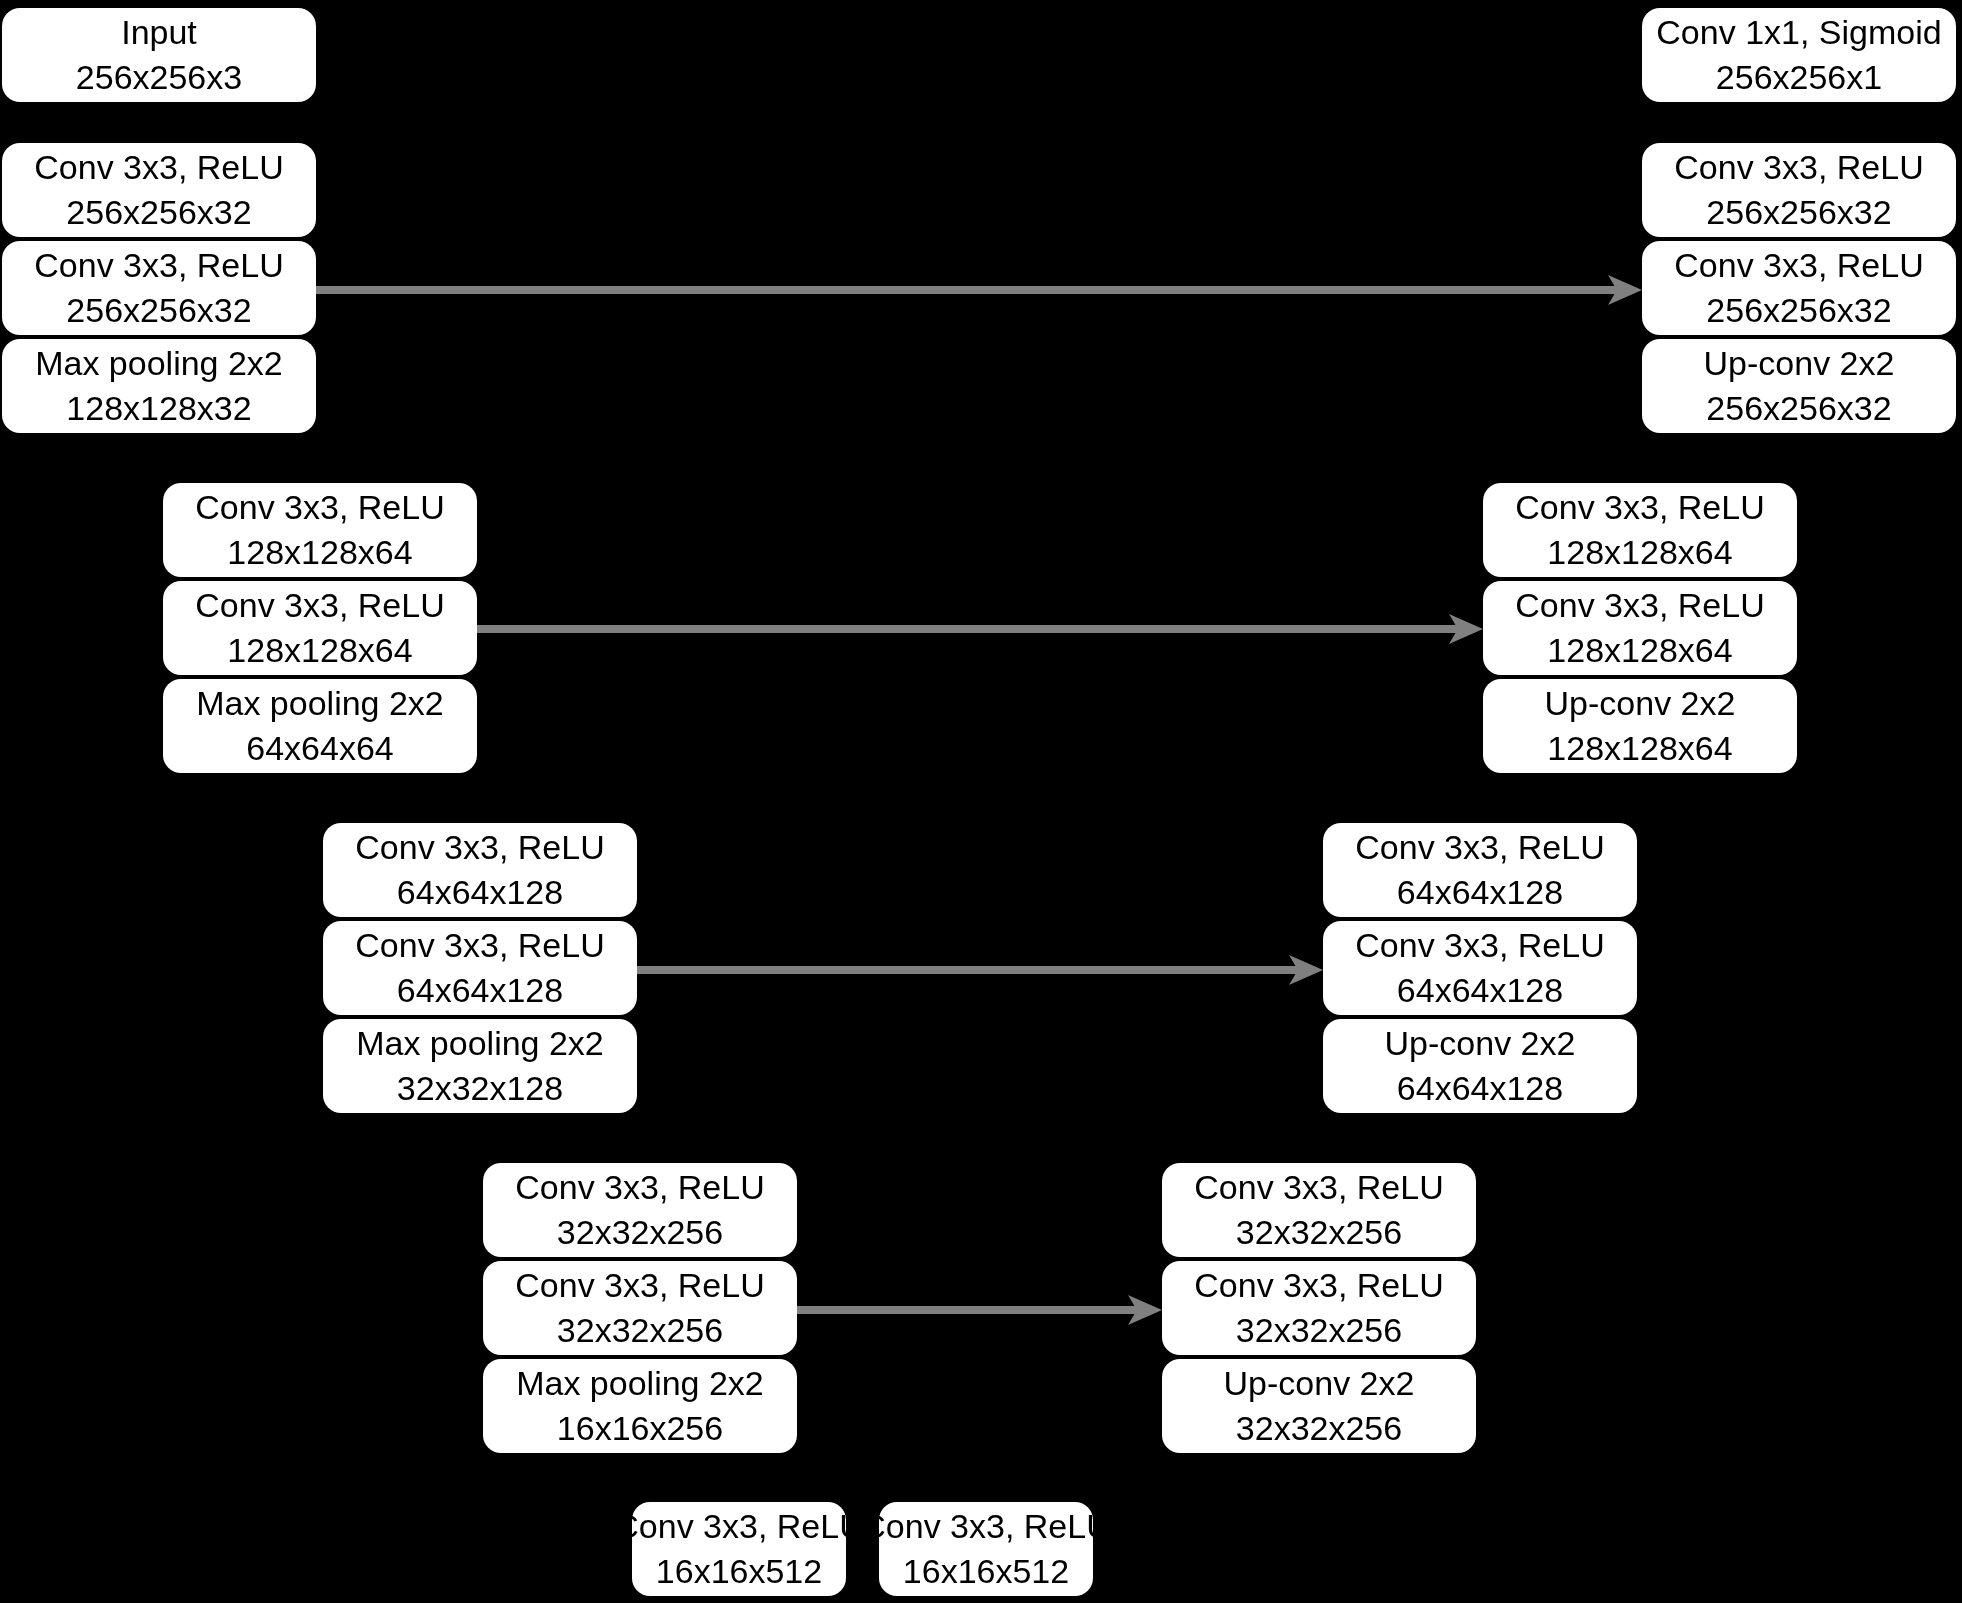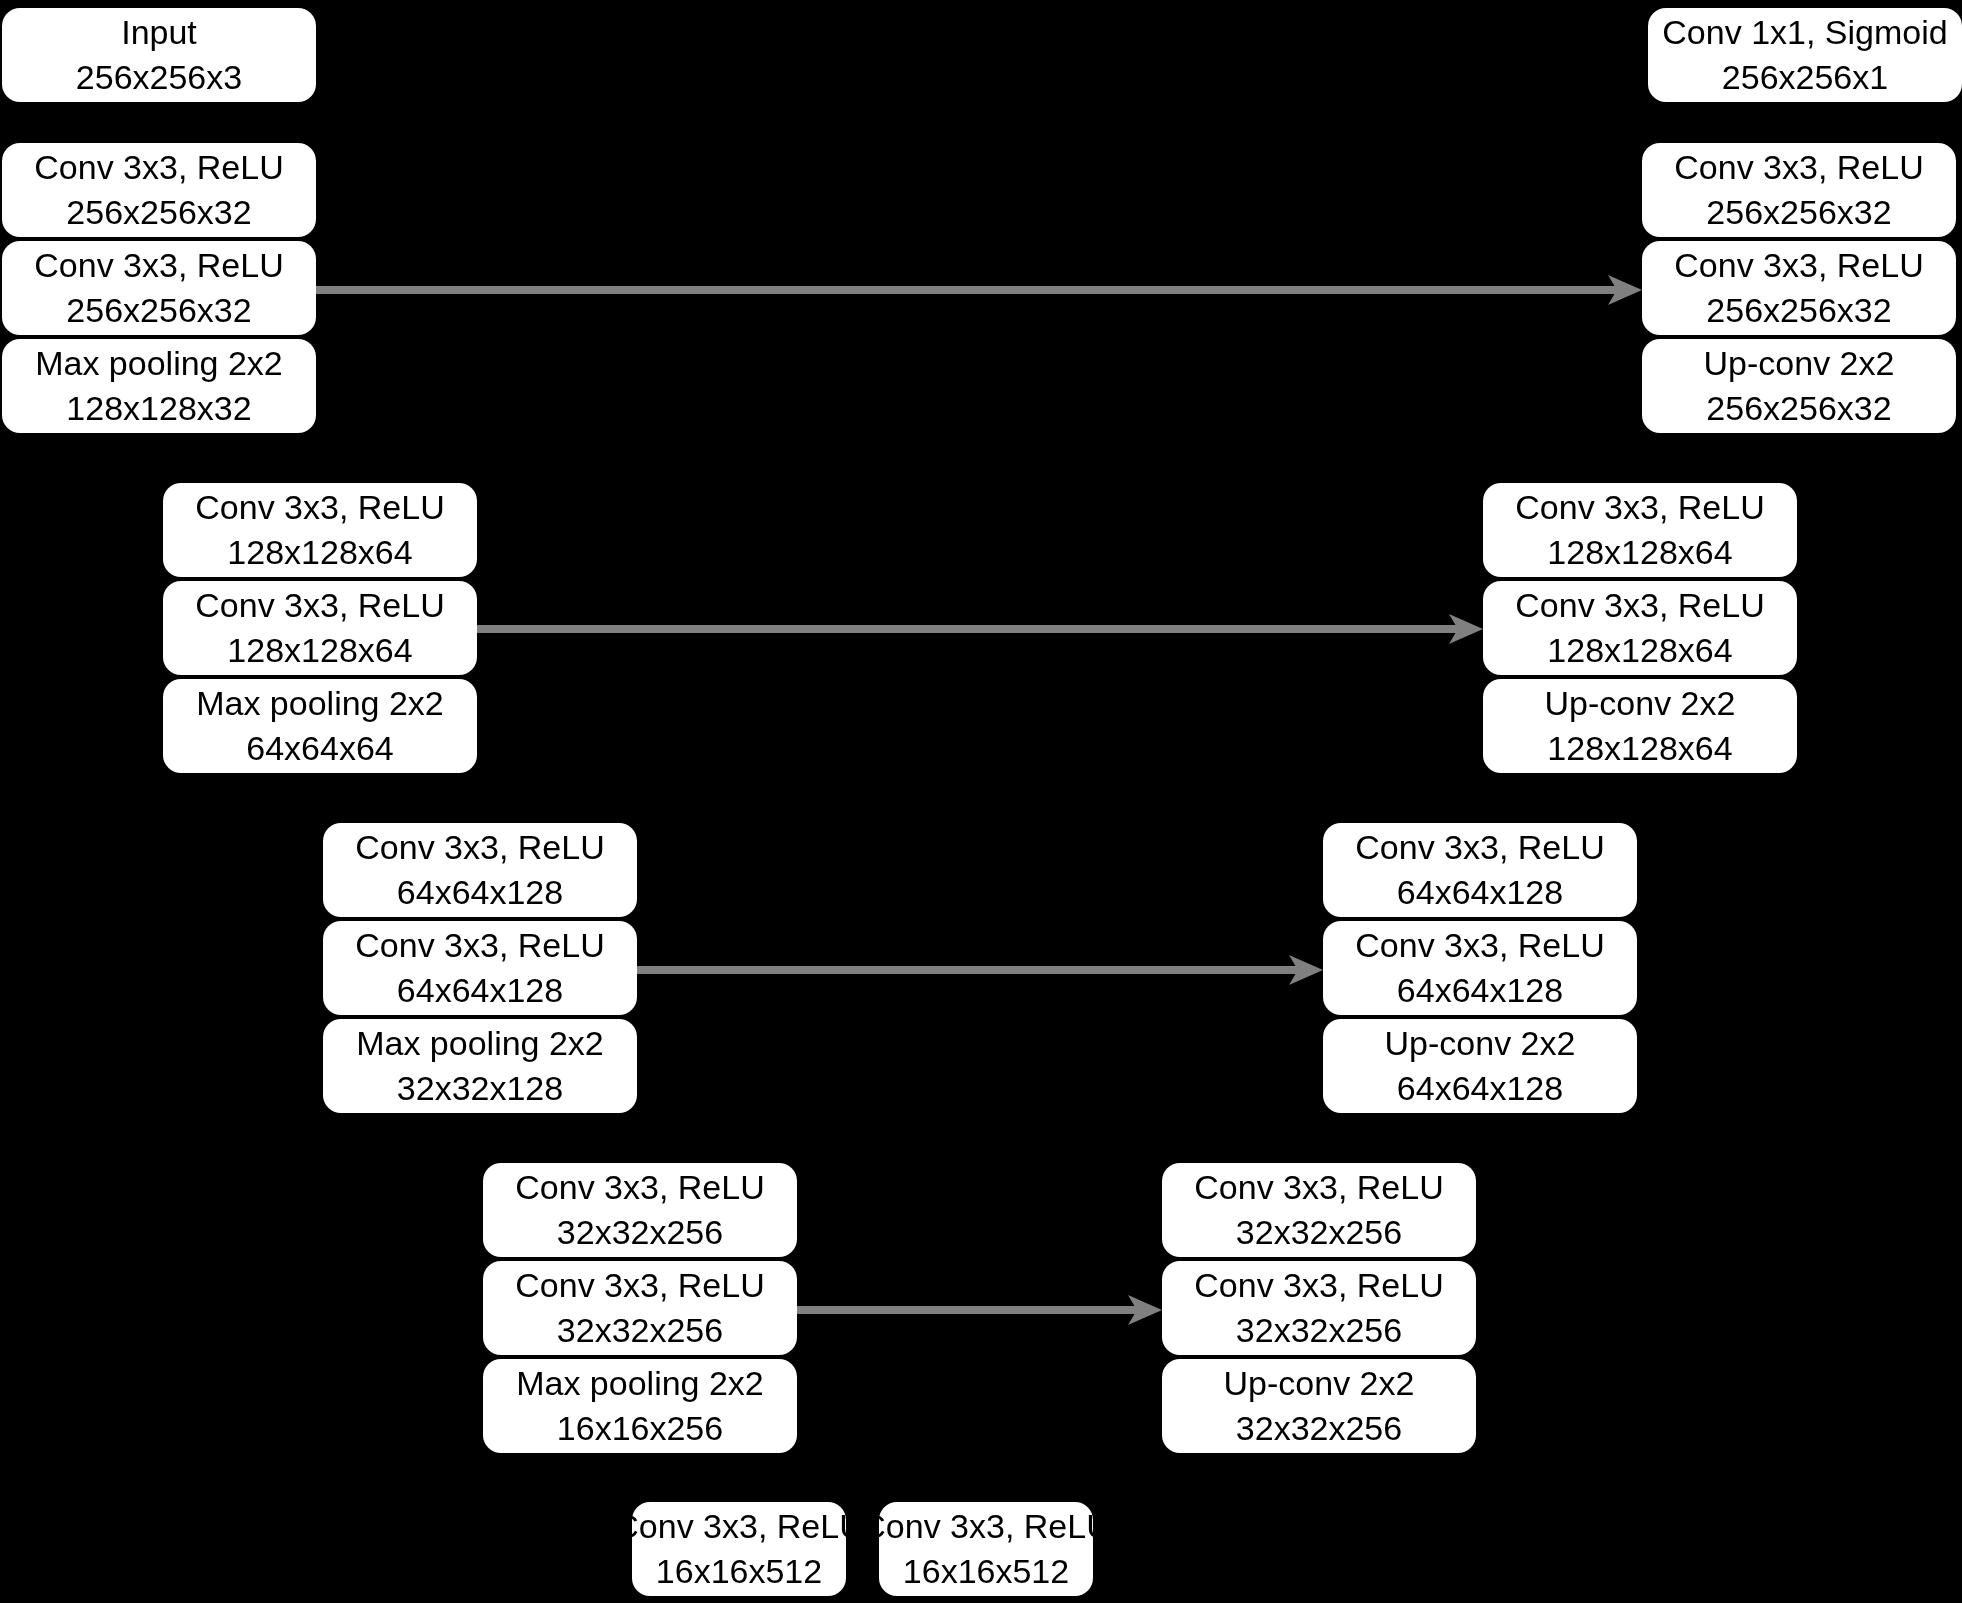--- a/index.html
+++ b/index.html
@@ -123,7 +123,7 @@
     <span class="line">16x16x512</span>
   </div>
 
-  <div class="node" style="left: 1642px; top: 8px; background: rgb(255, 255, 255); color: rgb(0, 0, 0); margin-left: 6px;">
+  <div class="node" style="left: 1642px; top: 8px; background: rgb(255, 255, 255); color: rgb(0, 0, 0);">
     <span class="line">Conv 1x1, Sigmoid</span>
     <span class="line">256x256x1</span>
   </div>

